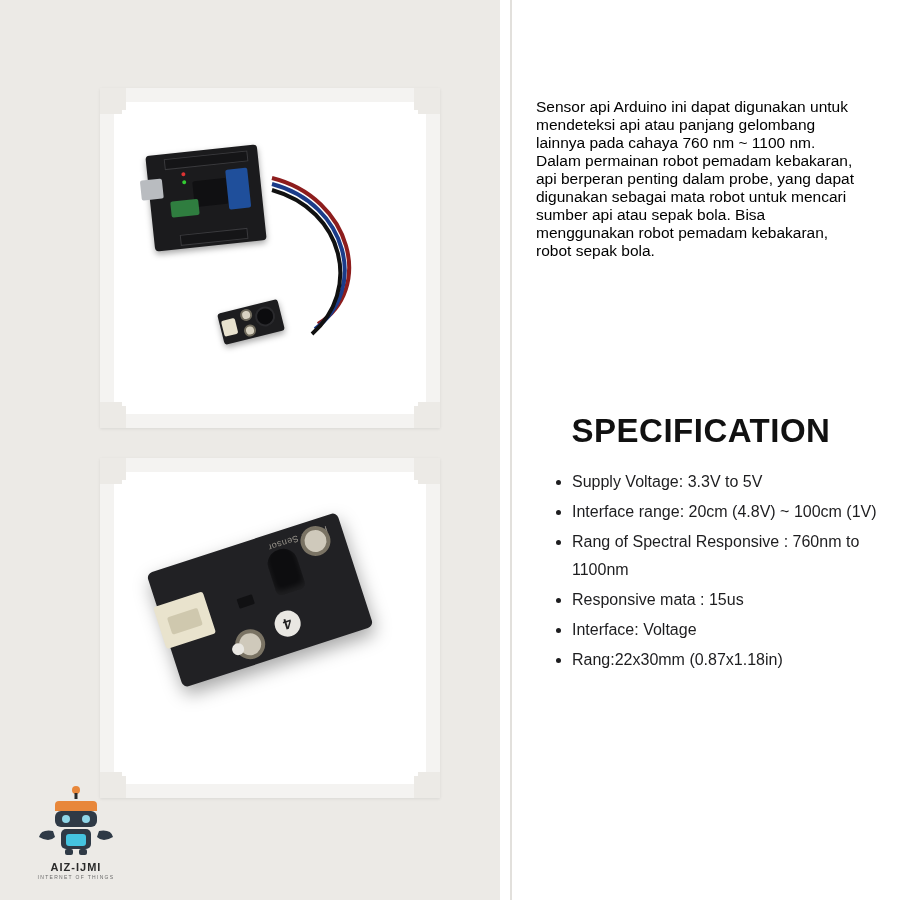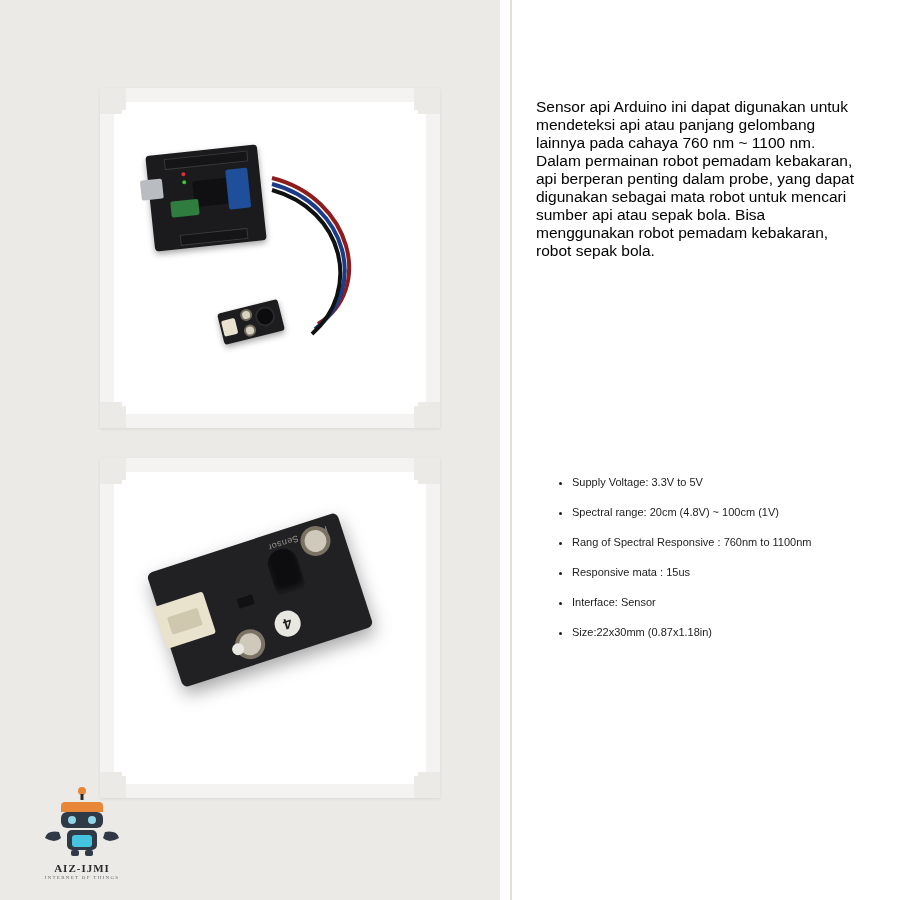--- a/index.html
+++ b/index.html
@@ -442,6 +442,7 @@
 
     <p class="desc">Sensor api Arduino ini dapat digunakan untuk mendeteksi api atau panjang gelombang lainnya pada cahaya 760 nm ~ 1100 nm. Dalam permainan robot pemadam kebakaran, api berperan penting dalam probe, yang dapat digunakan sebagai mata robot untuk mencari sumber api atau sepak bola. Bisa menggunakan robot pemadam kebakaran, robot sepak bola.</p>
 
+    <div class="spec-title">SPECIFICATION</div>
 
     <ul class="spec-list">
       <li>Supply Voltage: 3.3V to 5V</li>

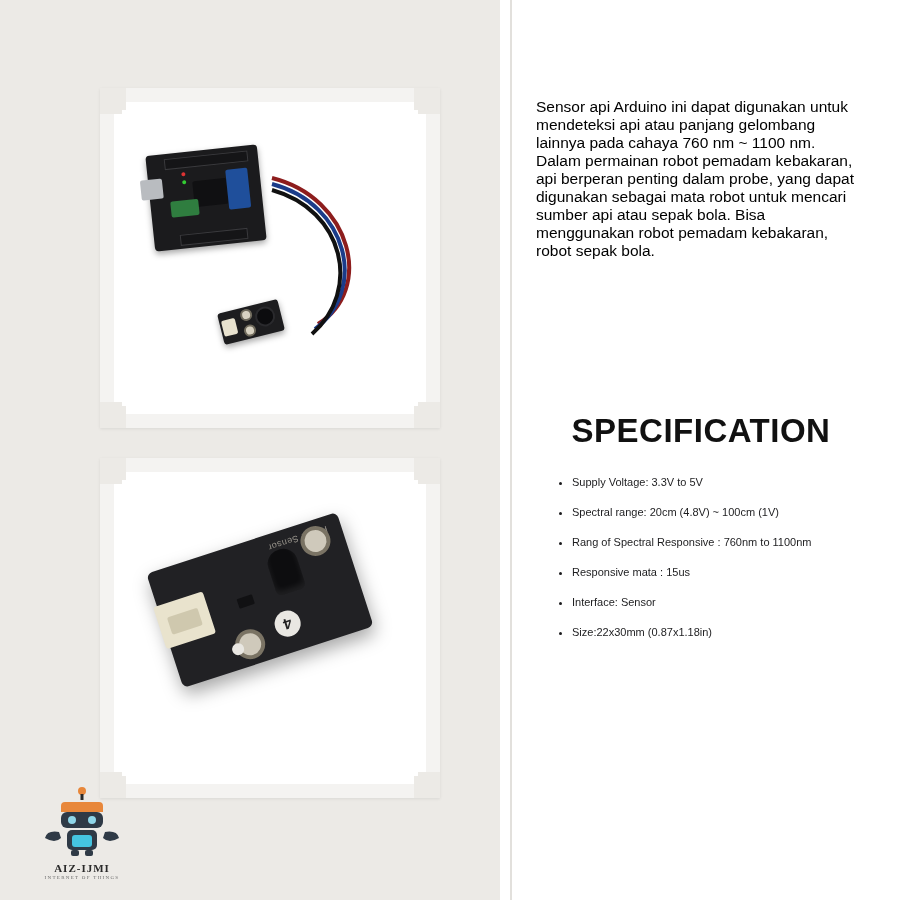--- a/index.html
+++ b/index.html
@@ -340,7 +340,7 @@
     width: 320px;
     margin: 0;
     padding: 0 0 0 20px;
-    font-size: 11px;
+    font-size: 16px;
     line-height: 28px;
     color: #1d1d1f;
   }

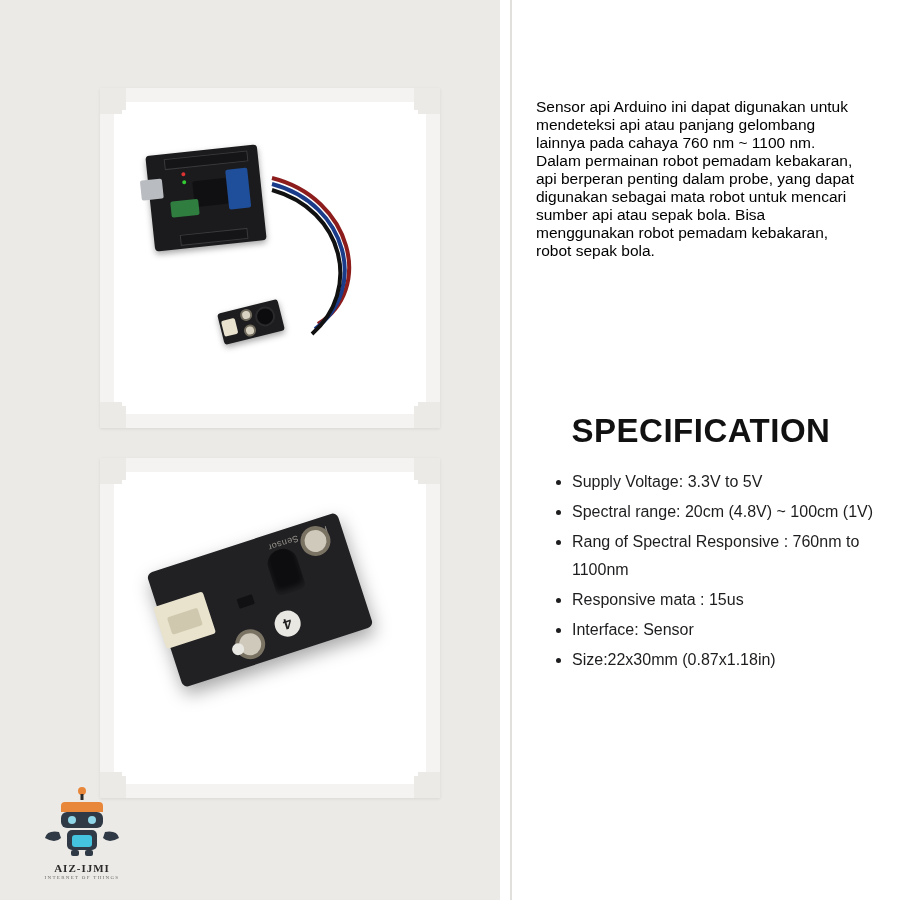--- a/index.html
+++ b/index.html
@@ -446,7 +446,7 @@
 
     <ul class="spec-list">
       <li>Supply Voltage: 3.3V to 5V</li>
-      <li> Spectral range: 20cm (4.8V) ~ 100cm (1V)</li>
+      <li> Interface range: 20cm (4.8V) ~ 100cm (1V)</li>
       <li> Rang of Spectral Responsive : 760nm to 1100nm</li>
       <li>Responsive mata : 15us</li>
       <li>Interface: Sensor</li>

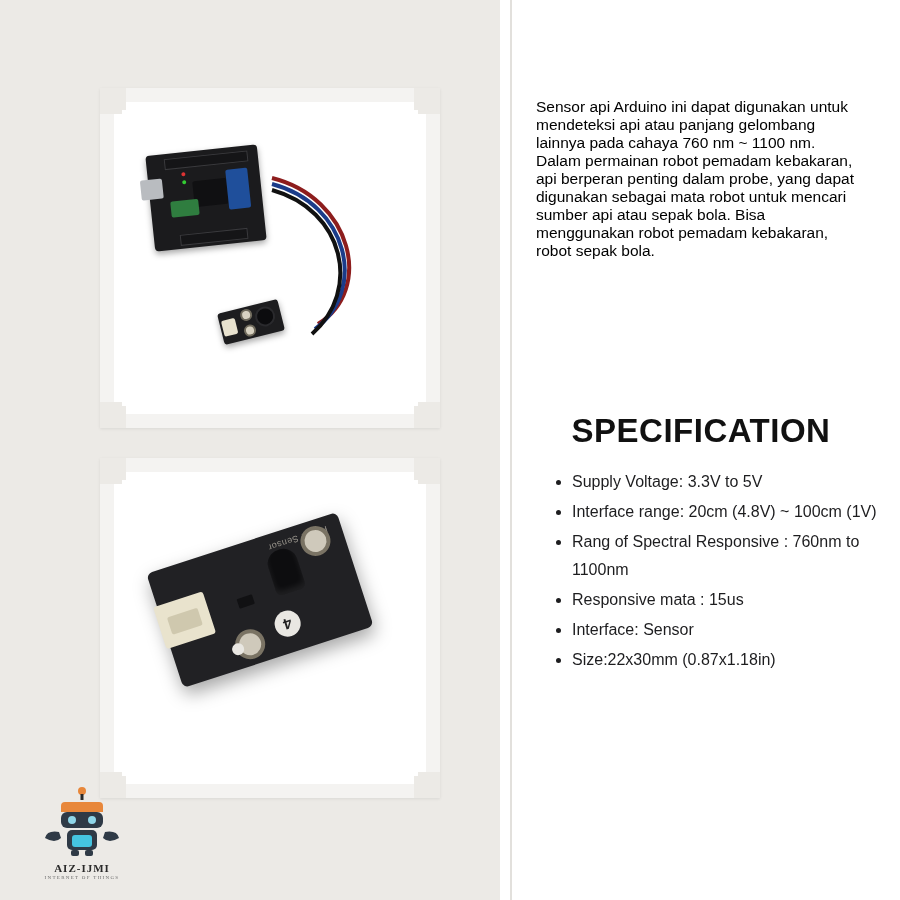--- a/index.html
+++ b/index.html
@@ -449,7 +449,7 @@
       <li> Interface range: 20cm (4.8V) ~ 100cm (1V)</li>
       <li> Rang of Spectral Responsive : 760nm to 1100nm</li>
       <li>Responsive mata : 15us</li>
-      <li>Interface: Sensor</li>
+      <li>Interface: Voltage</li>
       <li>Size:22x30mm (0.87x1.18in)</li>
     </ul>
   </div>

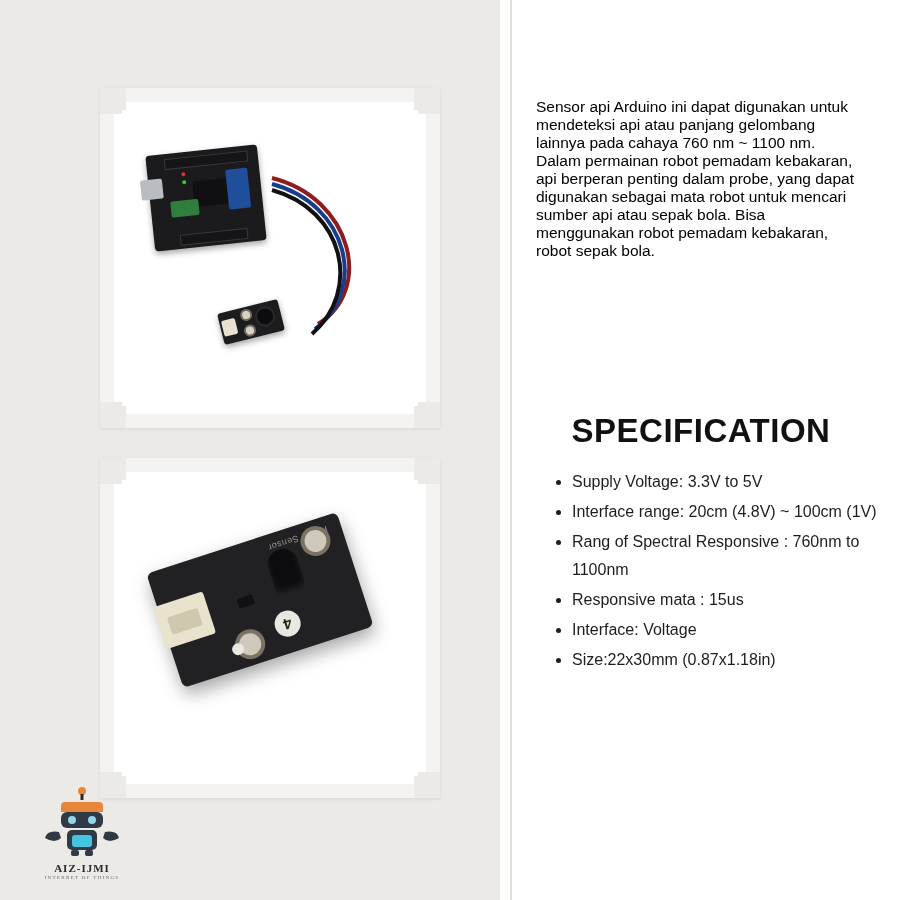--- a/index.html
+++ b/index.html
@@ -450,7 +450,7 @@
       <li> Rang of Spectral Responsive : 760nm to 1100nm</li>
       <li>Responsive mata : 15us</li>
       <li>Interface: Voltage</li>
-      <li>Size:22x30mm (0.87x1.18in)</li>
+      <li>Rang:22x30mm (0.87x1.18in)</li>
     </ul>
   </div>
 

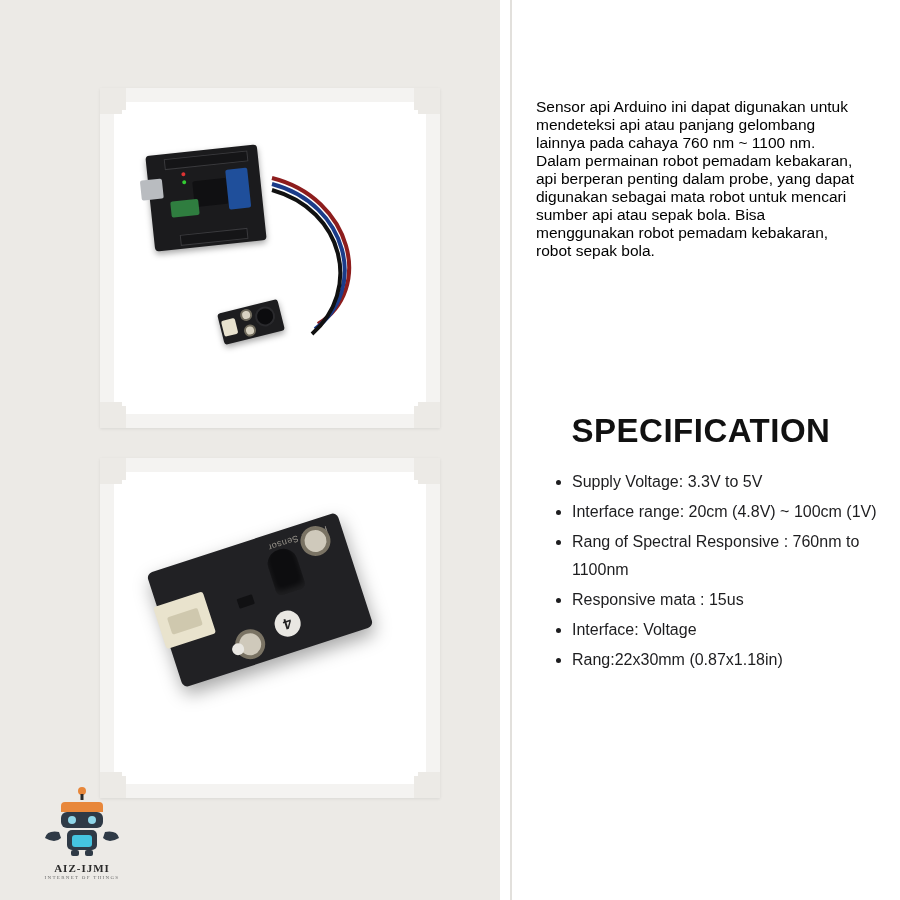--- a/index.html
+++ b/index.html
@@ -274,11 +274,10 @@
   
   .logo-block {
     position: absolute;
-    left: 36px;
+    left: 30px;
     bottom: 20px;
     width: 92px;
     text-align: center;
-    font-family: Liberation Serif, serif;
   }
   .logo-svg { display: block; margin: 0 auto; }
   .logo-name {

